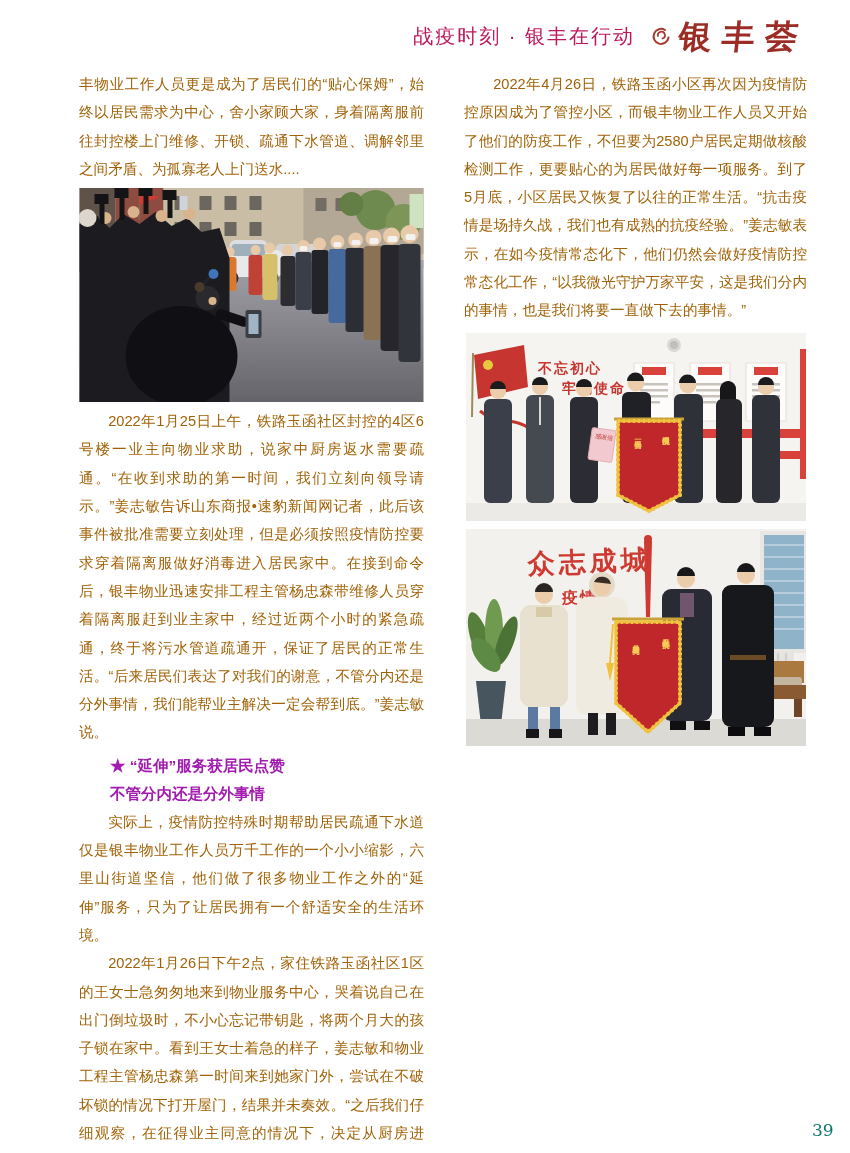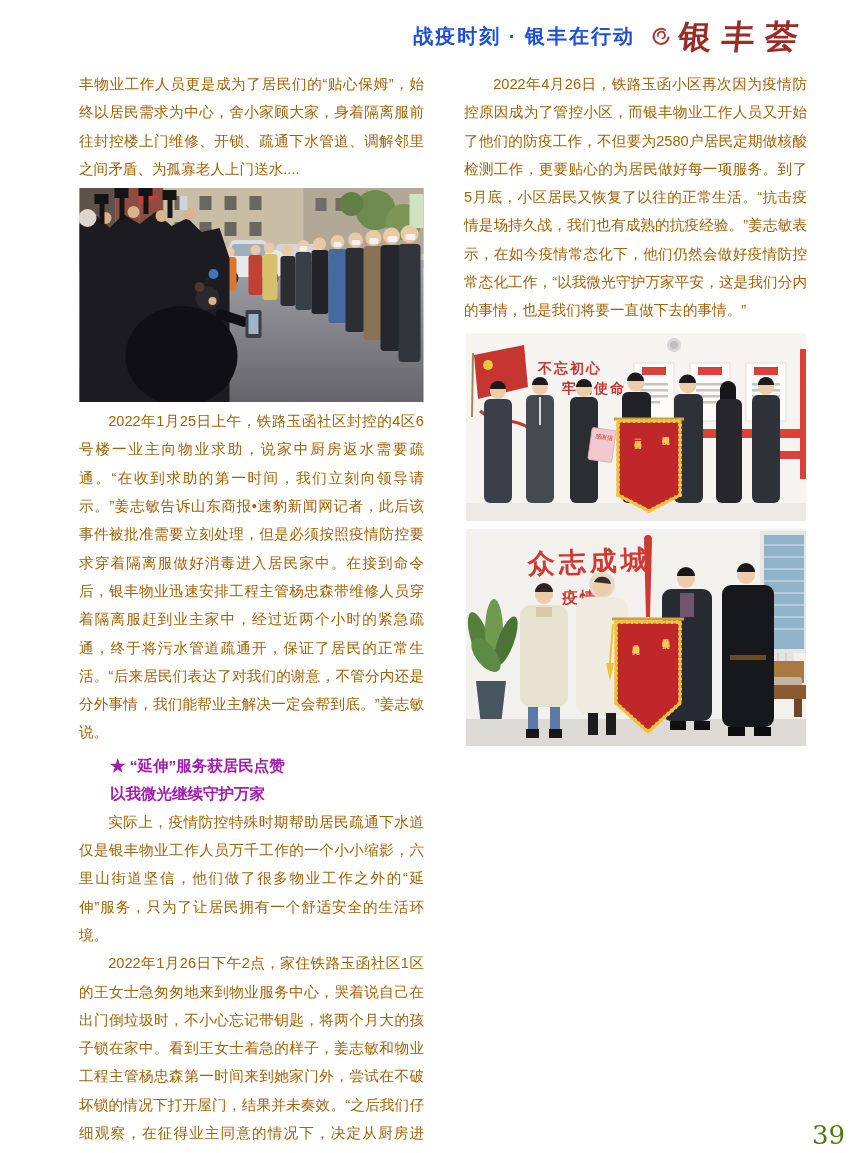--- a/index.html
+++ b/index.html
@@ -11,7 +11,7 @@
   
   .header{position:absolute;top:10px;left:0;width:808px;height:52px;
     display:flex;justify-content:flex-end;align-items:center;gap:14px;}
-  .header-title{color:#1d4ed8;font-size:20px;font-weight:bold;letter-spacing:2px;}
+  .header-title{color:#be185d;font-size:20px;font-weight:normal;letter-spacing:2px;}
   .logo-wrap{display:flex;align-items:center;gap:8px;}
   .logo-text{font-family:"DejaVu Serif", serif;font-weight:bold;font-size:33px;
     color:#9c2d26;letter-spacing:10px;transform:skewX(-6deg);line-height:1;}

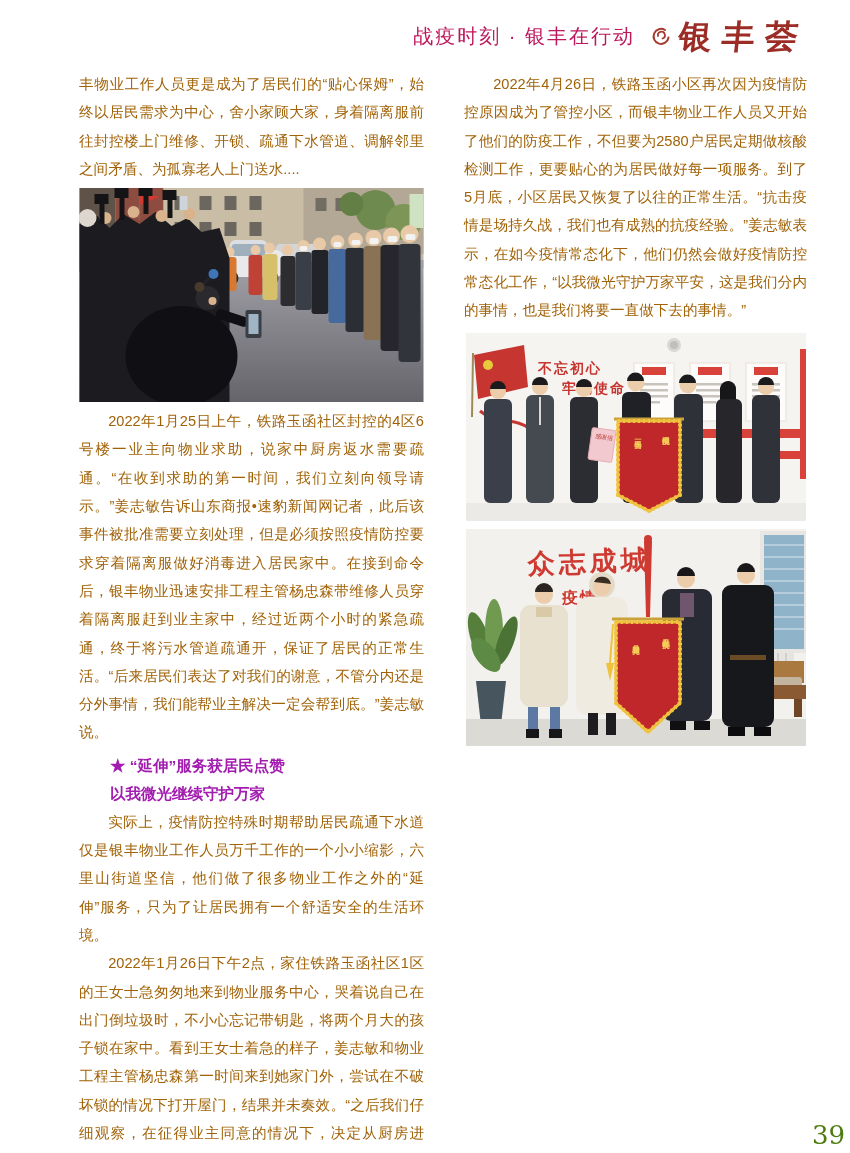--- a/index.html
+++ b/index.html
@@ -185,7 +185,7 @@
 
     <p class="body-p indent">2022年1月25日上午，铁路玉函社区封控的4区6号楼一业主向物业求助，说家中厨房返水需要疏通。“在收到求助的第一时间，我们立刻向领导请示。”姜志敏告诉山东商报•速豹新闻网记者，此后该事件被批准需要立刻处理，但是必须按照疫情防控要求穿着隔离服做好消毒进入居民家中。在接到命令后，银丰物业迅速安排工程主管杨忠森带维修人员穿着隔离服赶到业主家中，经过近两个小时的紧急疏通，终于将污水管道疏通开，保证了居民的正常生活。“后来居民们表达了对我们的谢意，不管分内还是分外事情，我们能帮业主解决一定会帮到底。”姜志敏说。</p>
     <p class="sub-head">★ “延伸”服务获居民点赞</p>
-    <p class="sub-head" style="margin-top:0;">以我微光继续守护万家</p>
+    <p class="sub-head" style="margin-top:0;">不管分内还是分外事情</p>
     <p class="body-p indent">实际上，疫情防控特殊时期帮助居民疏通下水道仅是银丰物业工作人员万千工作的一个小小缩影，六里山街道坚信，他们做了很多物业工作之外的“延伸”服务，只为了让居民拥有一个舒适安全的生活环境。</p>
     <p class="body-p indent">2022年1月26日下午2点，家住铁路玉函社区1区的王女士急匆匆地来到物业服务中心，哭着说自己在出门倒垃圾时，不小心忘记带钥匙，将两个月大的孩子锁在家中。看到王女士着急的样子，姜志敏和物业工程主管杨忠森第一时间来到她家门外，尝试在不破坏锁的情况下打开屋门，结果并未奏效。“之后我们仔细观察，在征得业主同意的情况下，决定从厨房进入。”姜志敏</p>
   </div>

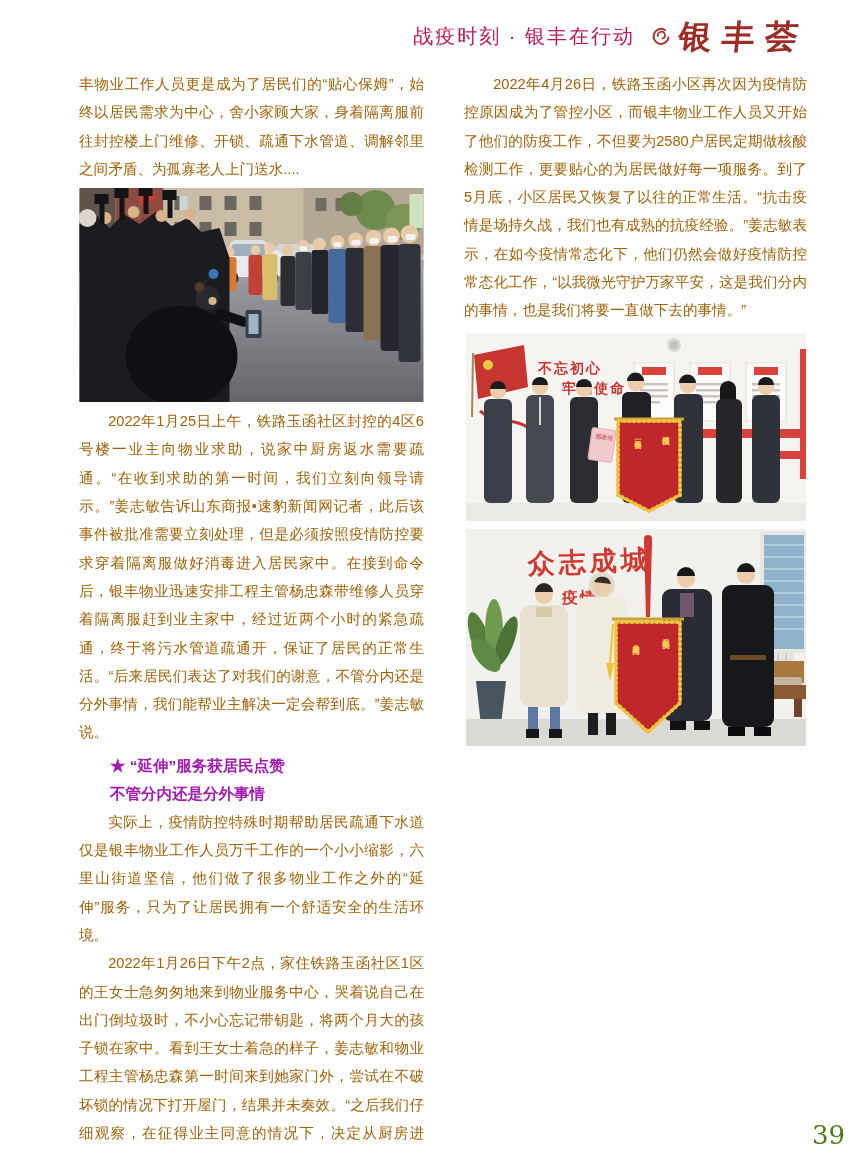--- a/index.html
+++ b/index.html
@@ -28,7 +28,7 @@
   .photo-right{width:340px;height:188px;margin:8px 0 0 2px;}
   .photo-right2{width:340px;height:217px;margin:8px 0 0 2px;}
   .page-number{position:absolute;left:812px;top:1120px;font-family:"DejaVu Serif", serif;
-    font-size:26px;color:#4d7c0f;}
+    font-size:17px;color:#0f766e;}
   svg text{font-family:"Liberation Sans", sans-serif;}
   .vtext{writing-mode:vertical-rl;}
 </style>

